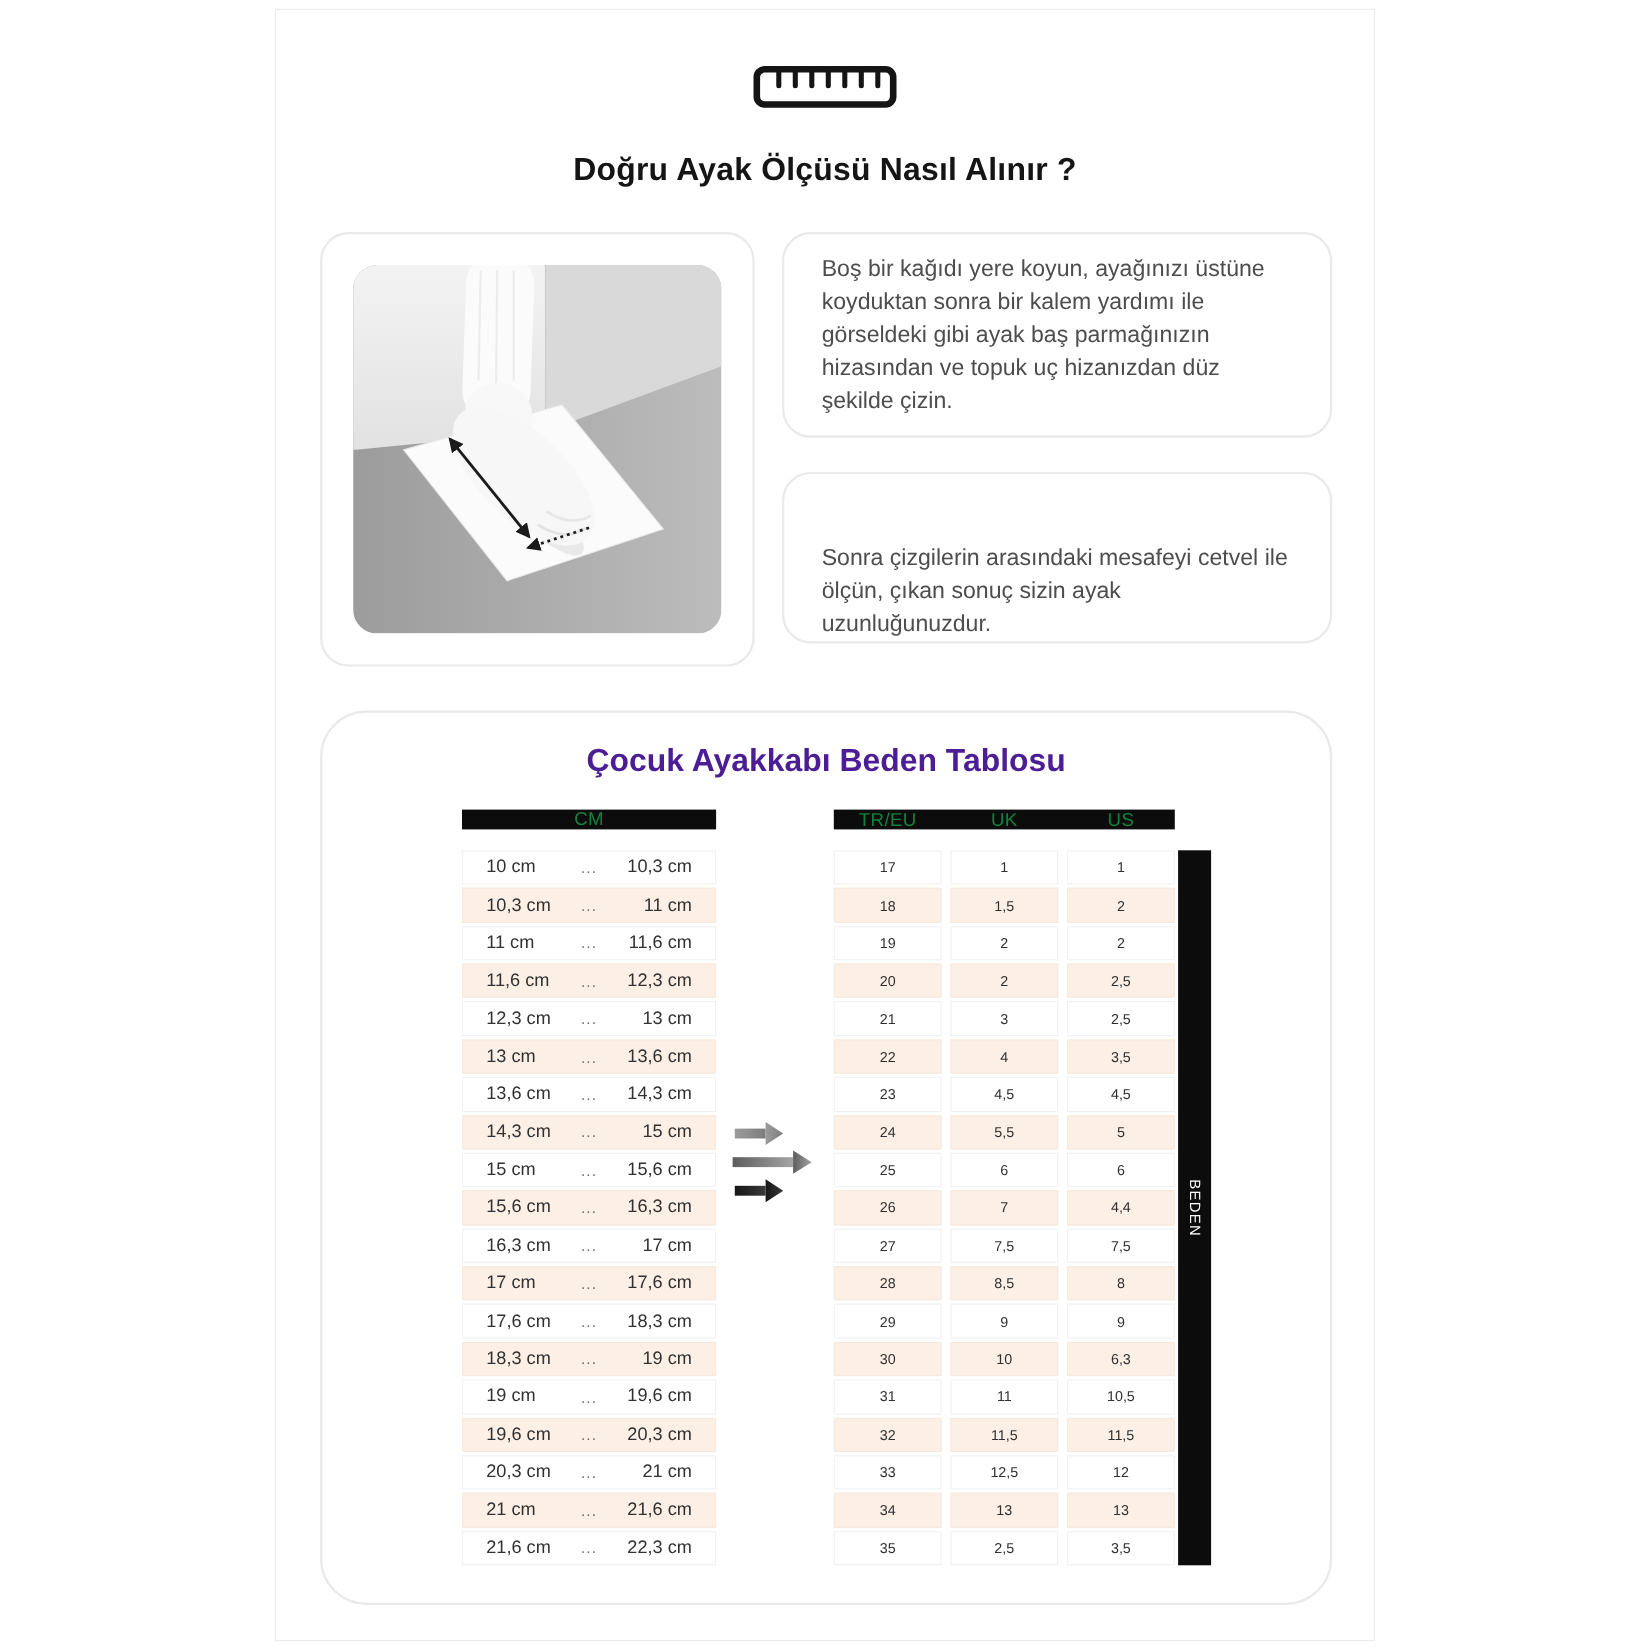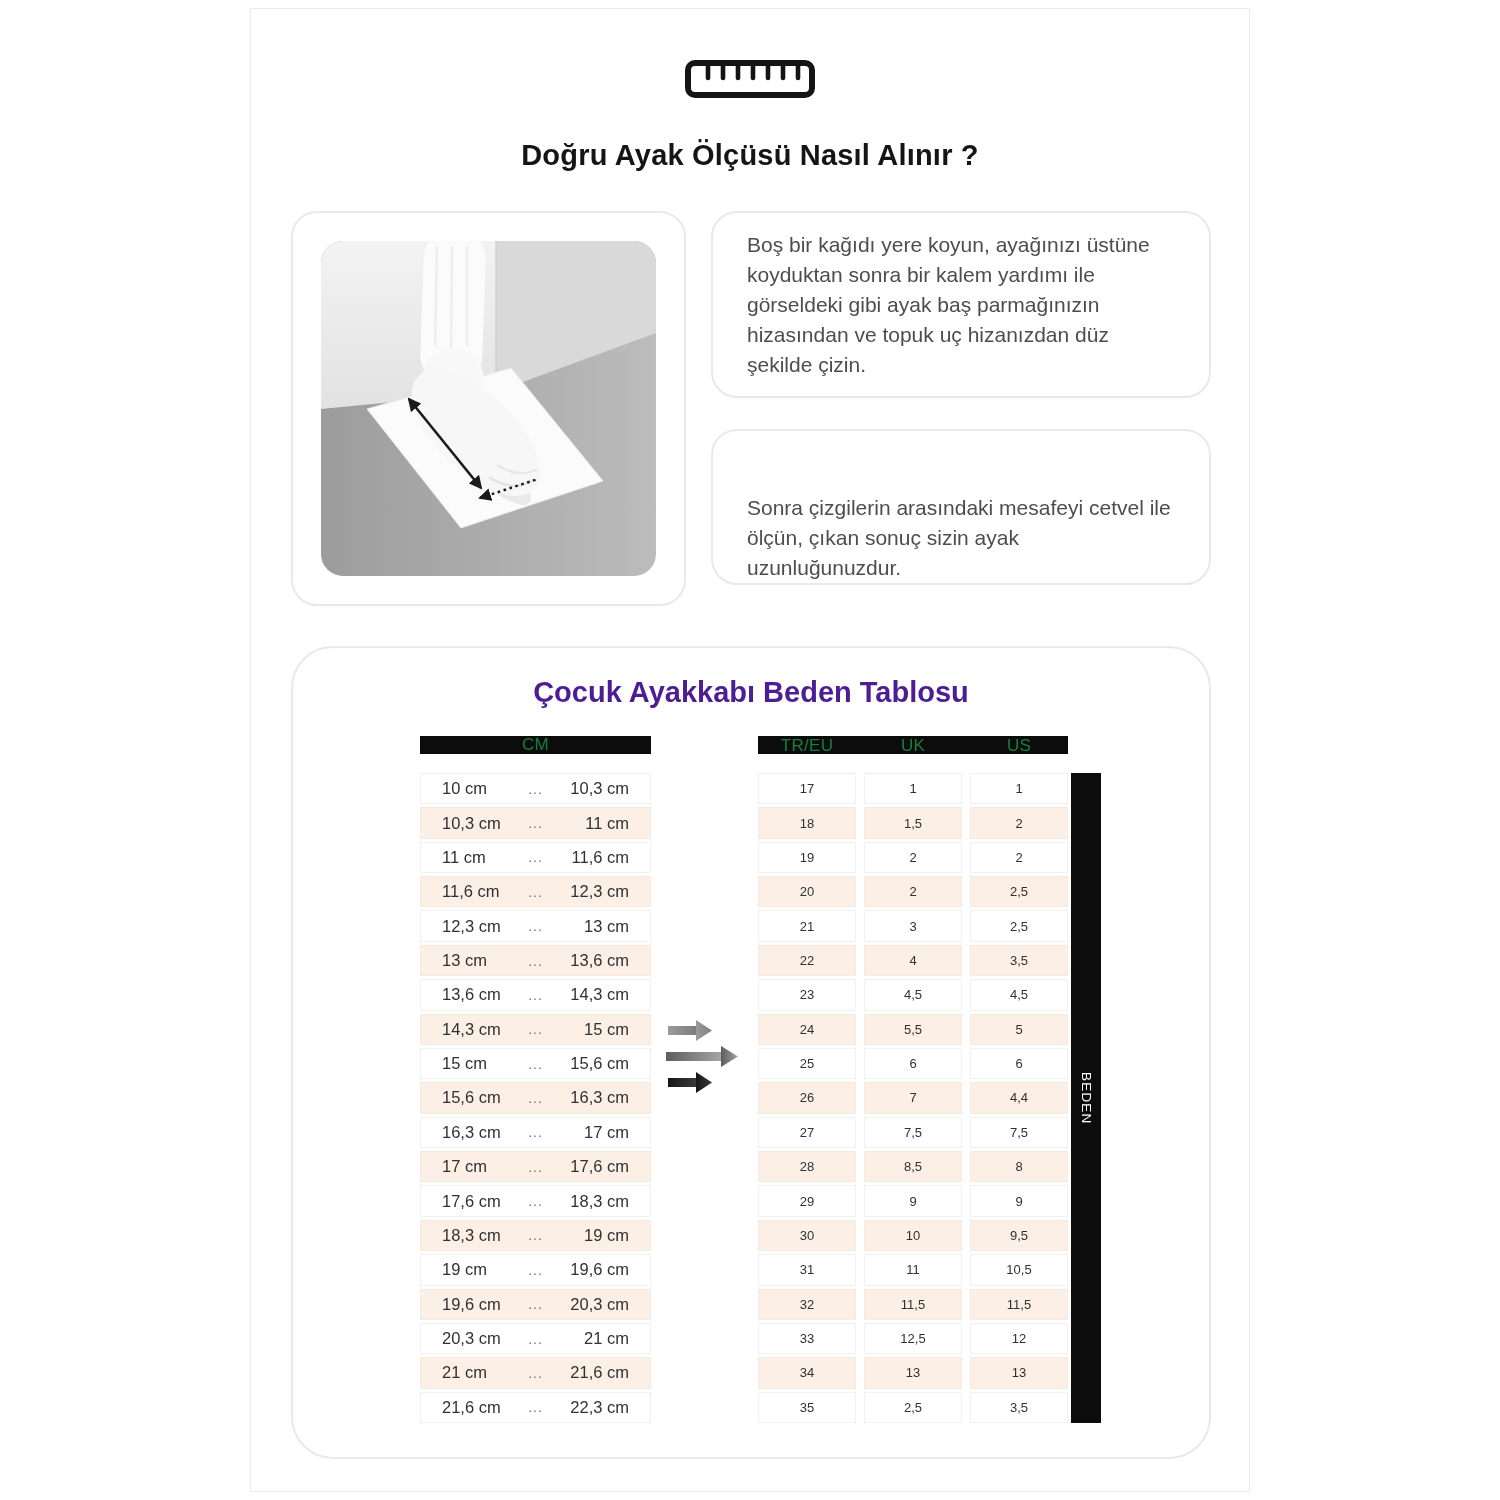--- a/index.html
+++ b/index.html
@@ -307,7 +307,7 @@
         <div class="size-cell">9</div>
         <div class="size-cell alt-bg">30</div>
         <div class="size-cell alt-bg">10</div>
-        <div class="size-cell alt-bg">9,5</div>
+        <div class="size-cell alt-bg">6,3</div>
         <div class="size-cell">31</div>
         <div class="size-cell">11</div>
         <div class="size-cell">10,5</div>

